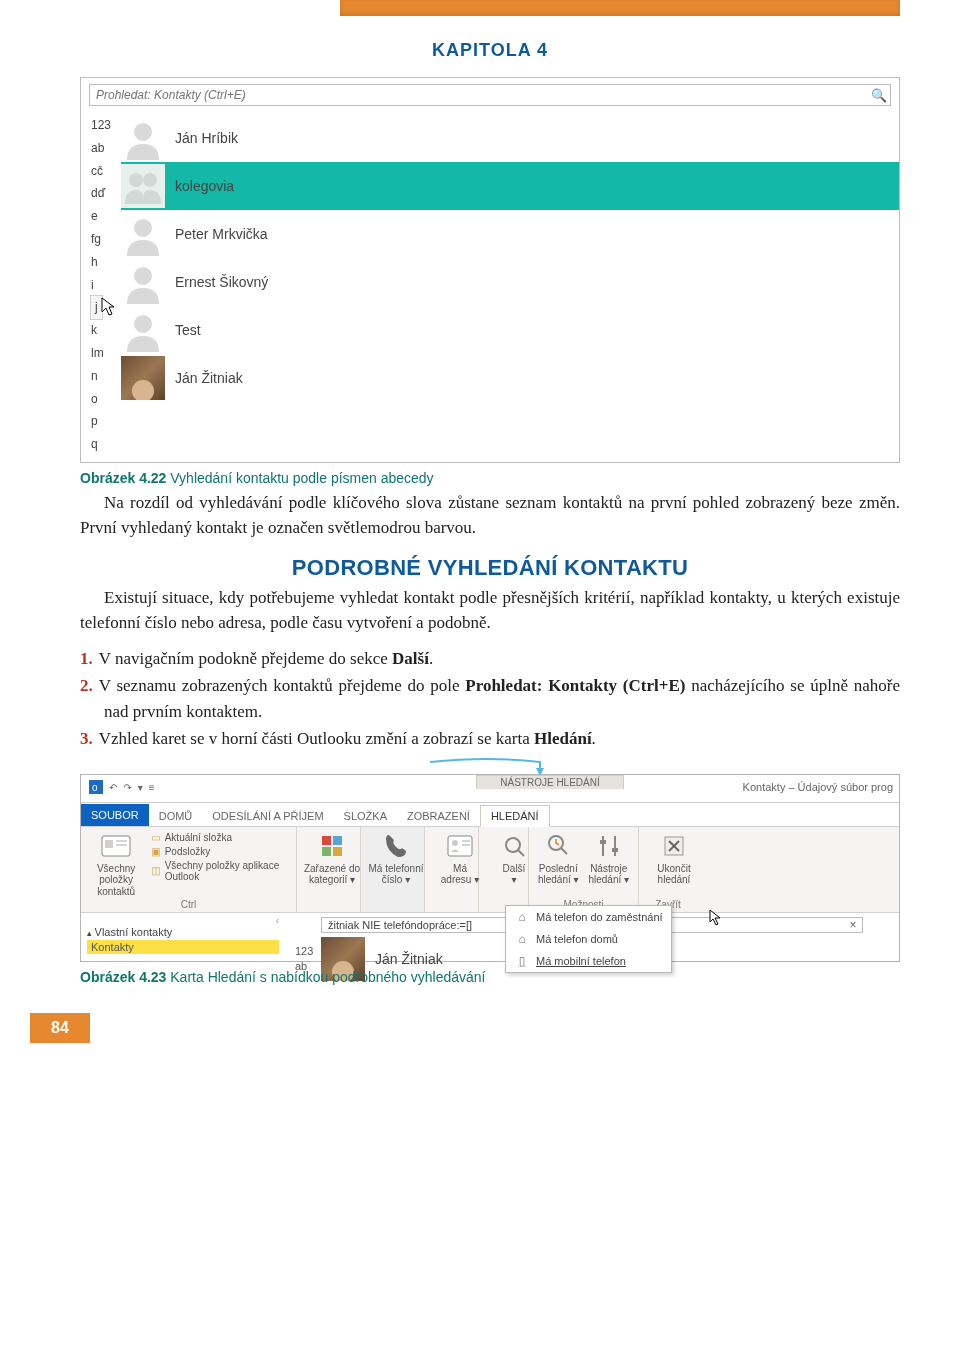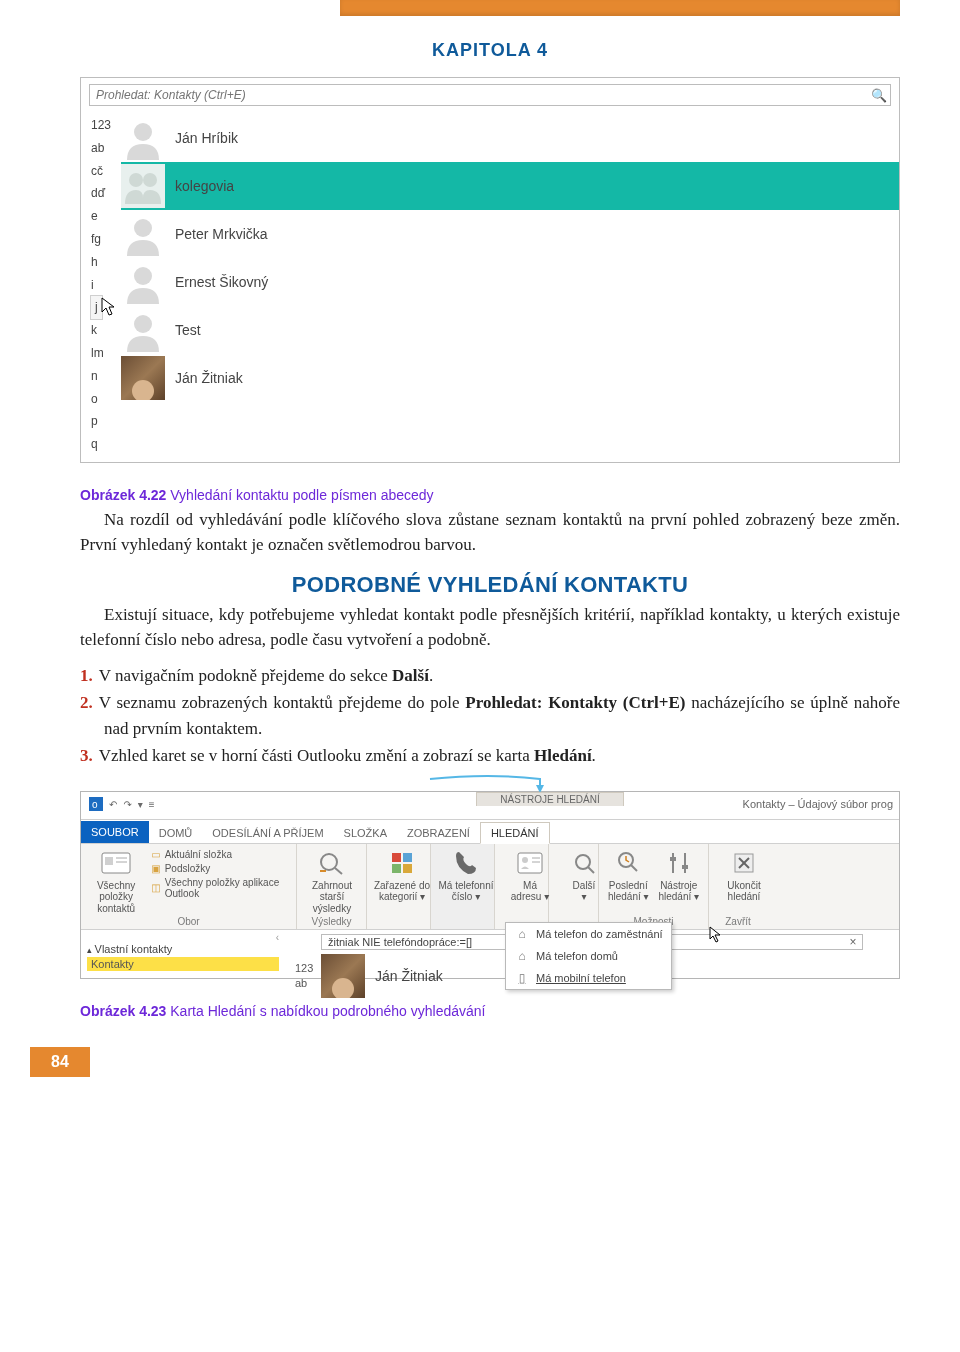--- a/index.html
+++ b/index.html
@@ -118,8 +118,8 @@
   .caption {
     font-family: Arial, sans-serif;
     font-size: 14px;
-    color: #6d28d9;
-    margin: 24px 0 4px 0;
+    color: #0f766e;
+    margin: 7px 0 4px 0;
   }
   .caption b { font-weight: 700; }
   .body-text {

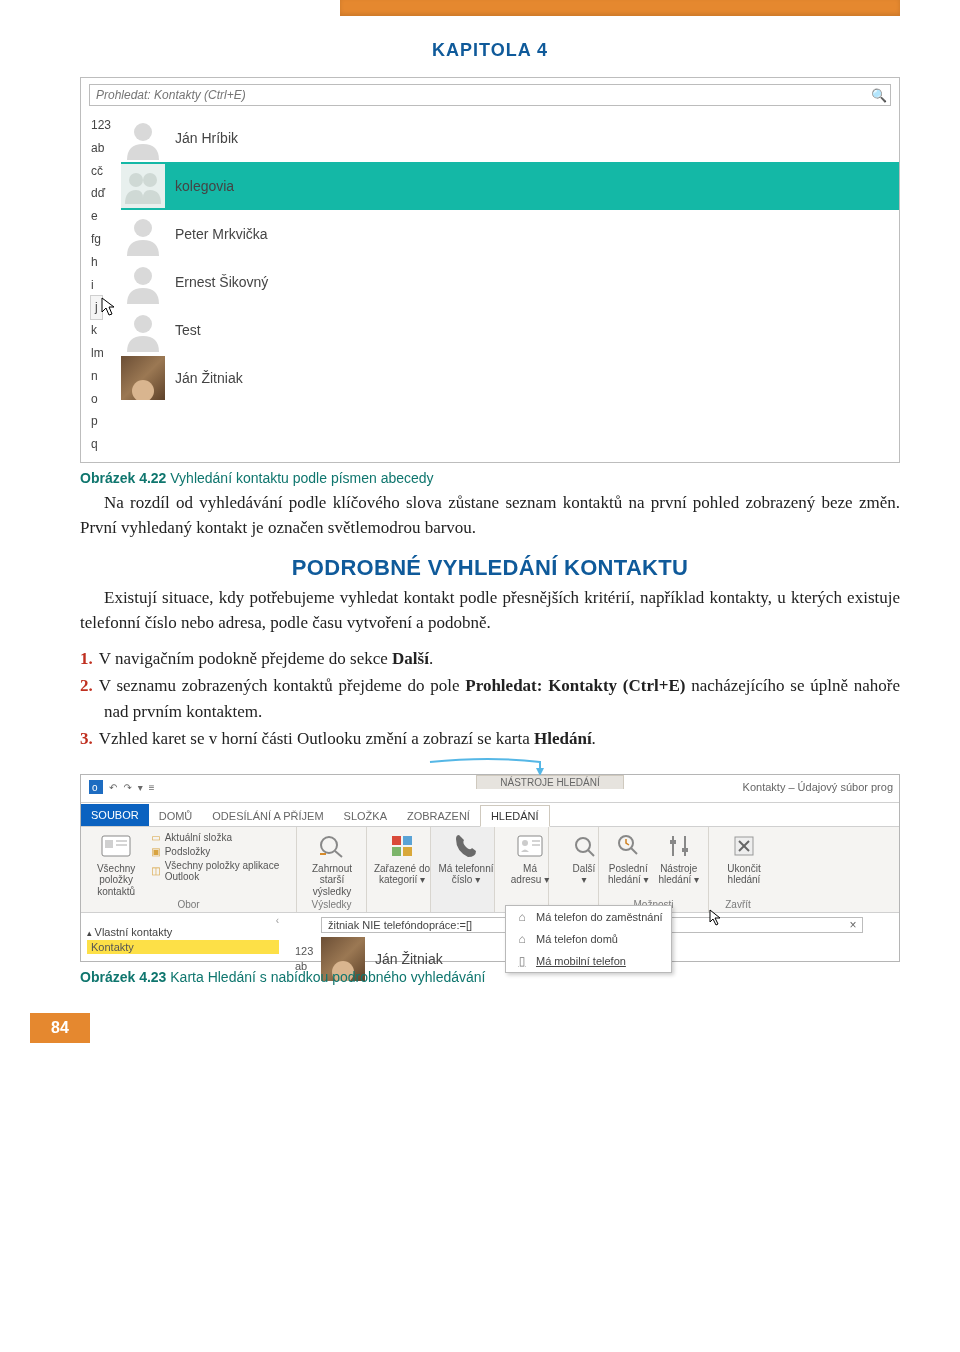--- a/index.html
+++ b/index.html
@@ -505,19 +505,6 @@
         <div class="label">Obor</div>
       </div>
 
-      <div class="ribbon-group" style="width:70px;">
-        <div class="big-btn">
-          <div class="ic">
-            <svg width="28" height="24" viewBox="0 0 28 24">
-                  <ellipse cx="11" cy="11" rx="8" ry="8" fill="none" stroke="#888" stroke-width="2"></ellipse>
-                  <line x1="17" y1="17" x2="24" y2="23" stroke="#888" stroke-width="2"></line>
-                  <path d="M2 20 L8 20" stroke="#d78b2a" stroke-width="2"></path>
-                </svg>
-          </div>
-          <div>Zahrnout starší výsledky</div>
-        </div>
-        <div class="label">Výsledky</div>
-      </div>
 
       <div class="ribbon-group" style="width:64px;">
         <div class="big-btn">

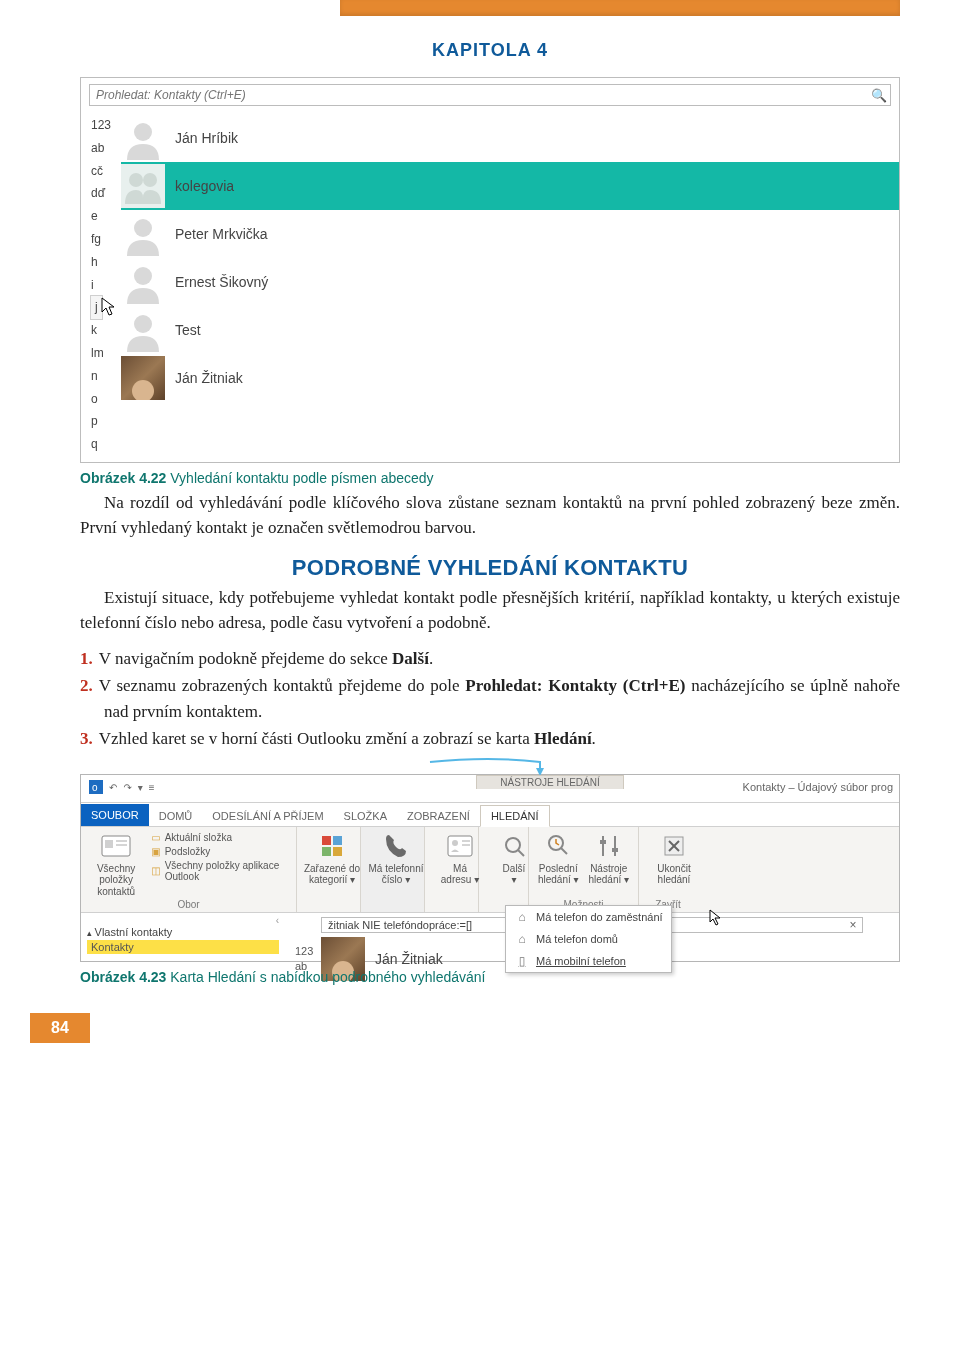--- a/index.html
+++ b/index.html
@@ -502,7 +502,7 @@
                 </div>
               </div>
         </div>
-        <div class="label">Obor</div>
+        <div class="label">Ctrl</div>
       </div>
 
 

